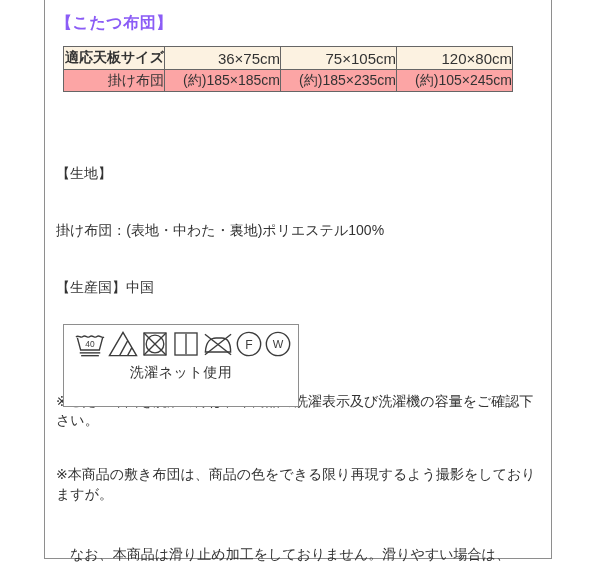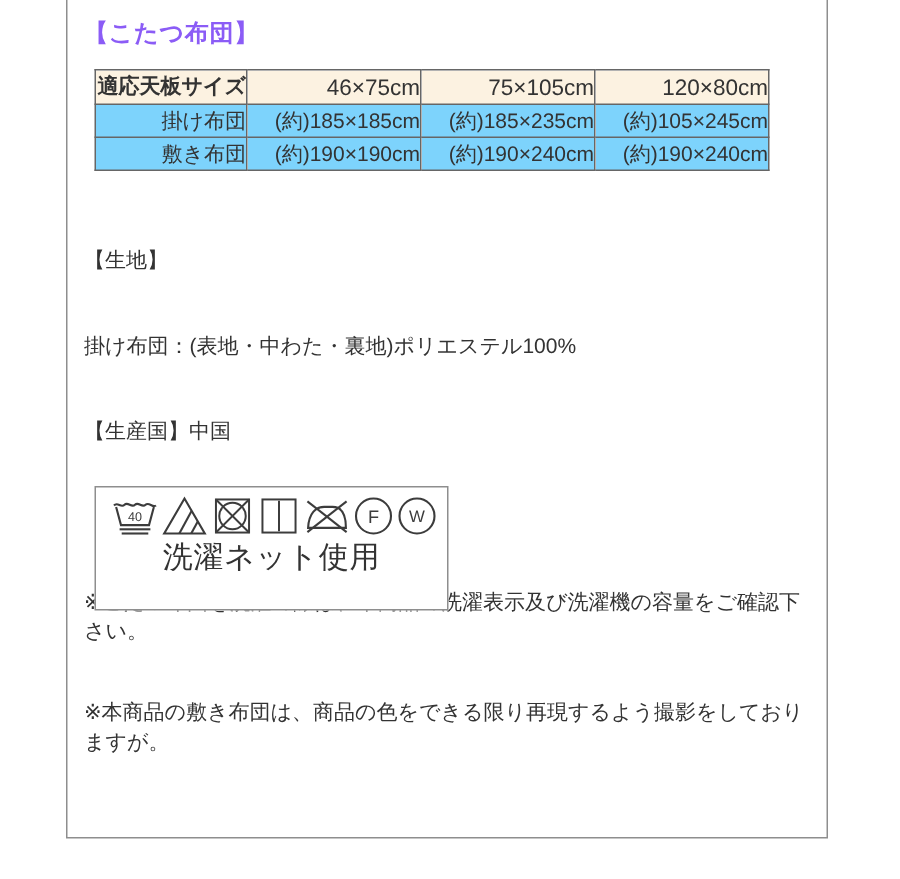--- a/index.html
+++ b/index.html
@@ -58,7 +58,7 @@
     <tbody>
         <tr class="hdr">
       <th class="corner c0">適応天板サイズ</th>
-      <th class="c1">46×75cm</th>
+      <th class="c1">36×75cm</th>
       <th class="c2">75×105cm</th>
       <th class="c3">120×80cm</th>
     </tr>

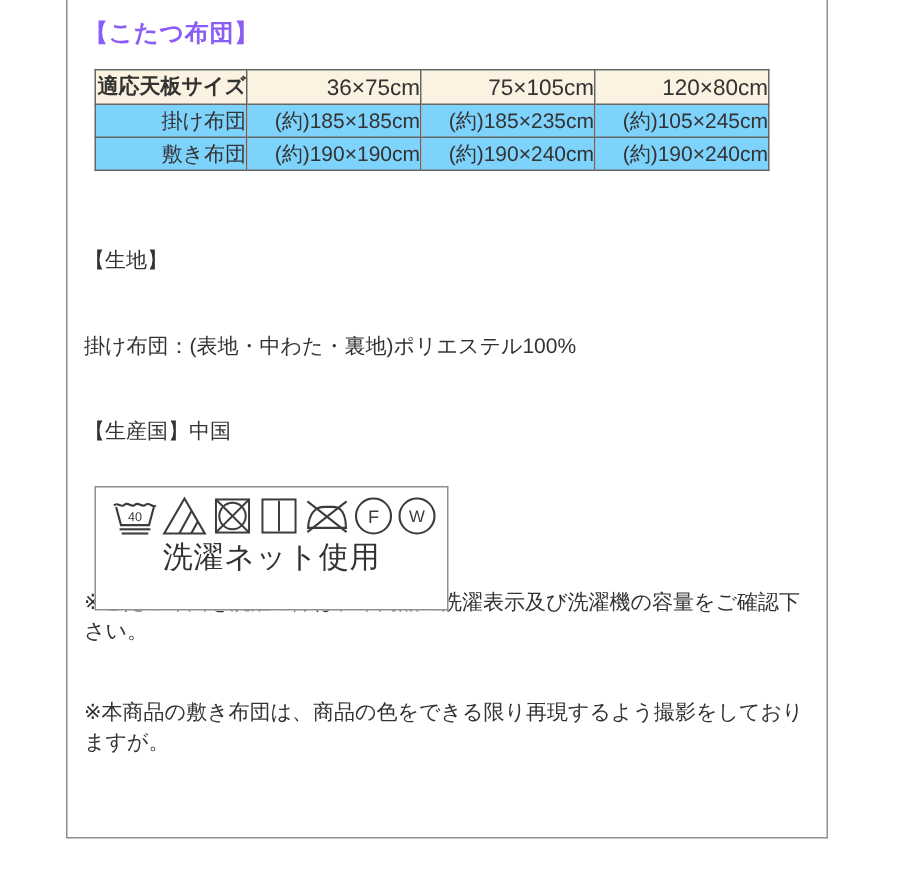--- a/index.html
+++ b/index.html
@@ -27,7 +27,7 @@
   table.size-table tr.datarow{height:22px;}
   table.size-table th{background:#fcf2e1;font-size:15px;font-weight:normal;}
   table.size-table th.corner{font-size:14px;font-weight:bold;}
-  table.size-table td{font-size:14px;background:#7dd3fc;}
+  table.size-table td{font-size:14px;background:#fca5a5;}
   .c0{width:100px;} .c1{width:115px;} .c2{width:115px;} .c3{width:115px;}
   .textblock{
     position:absolute;left:11px;font-size:14px;color:#333333;white-space:pre-wrap;

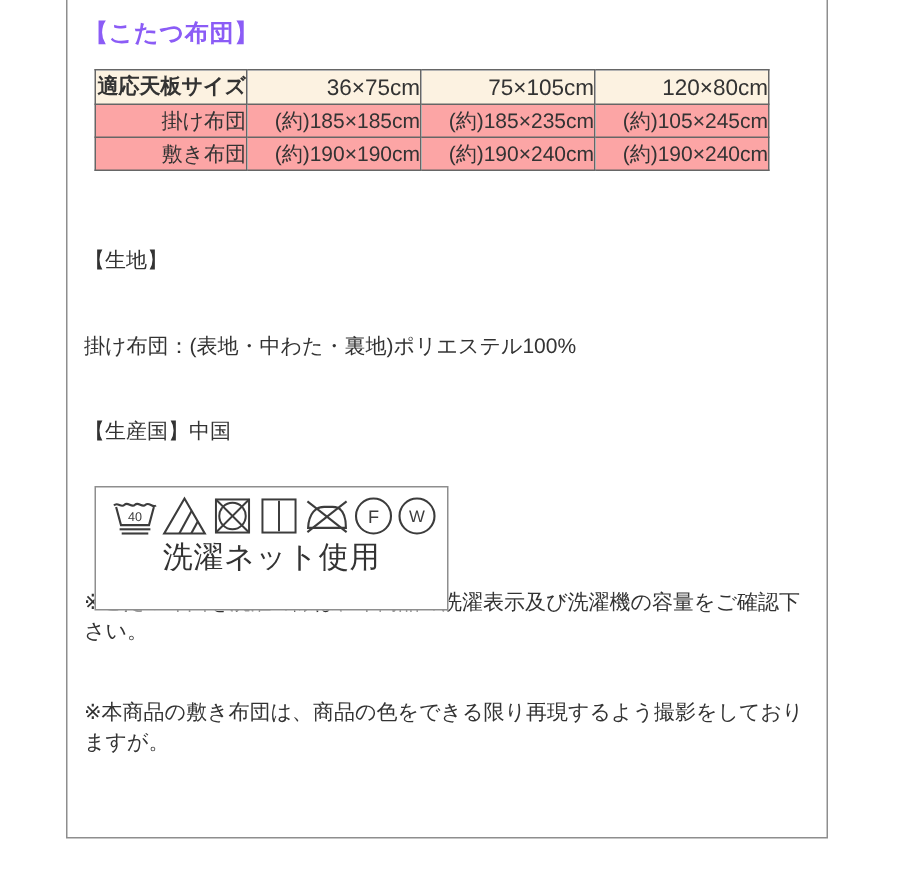--- a/index.html
+++ b/index.html
@@ -67,12 +67,6 @@
       <td class="c1">(約)185×185cm</td>
       <td class="c2">(約)185×235cm</td>
       <td class="c3">(約)105×245cm</td>
-    </tr>
-    <tr class="datarow">
-      <td class="c0">敷き布団</td>
-      <td class="c1">(約)190×190cm</td>
-      <td class="c2">(約)190×240cm</td>
-      <td class="c3">(約)190×240cm</td>
     </tr>
   </tbody>
     </table>

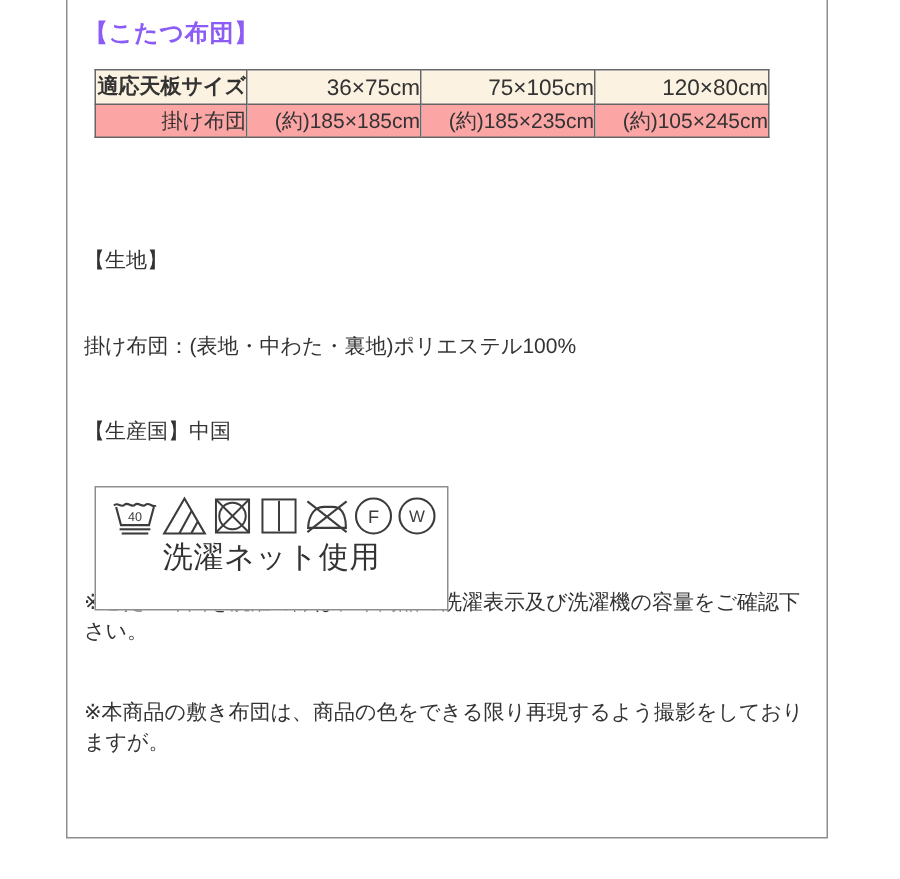--- a/index.html
+++ b/index.html
@@ -41,7 +41,7 @@
   .symbols{display:flex;align-items:center;padding:5px 0 0 10px;}
   .symbols .sym{display:block;margin-right:1px;}
   .care-caption{
-    text-align:center;font-size:20px;line-height:19px;color:#333333;letter-spacing:0.5px;
+    text-align:center;font-size:14px;line-height:19px;color:#333333;letter-spacing:0.5px;
   }
   .care-caption.first{margin-top:5px;}
   svg.glyph{stroke:#3c3c3c;fill:none;stroke-width:1.5;}

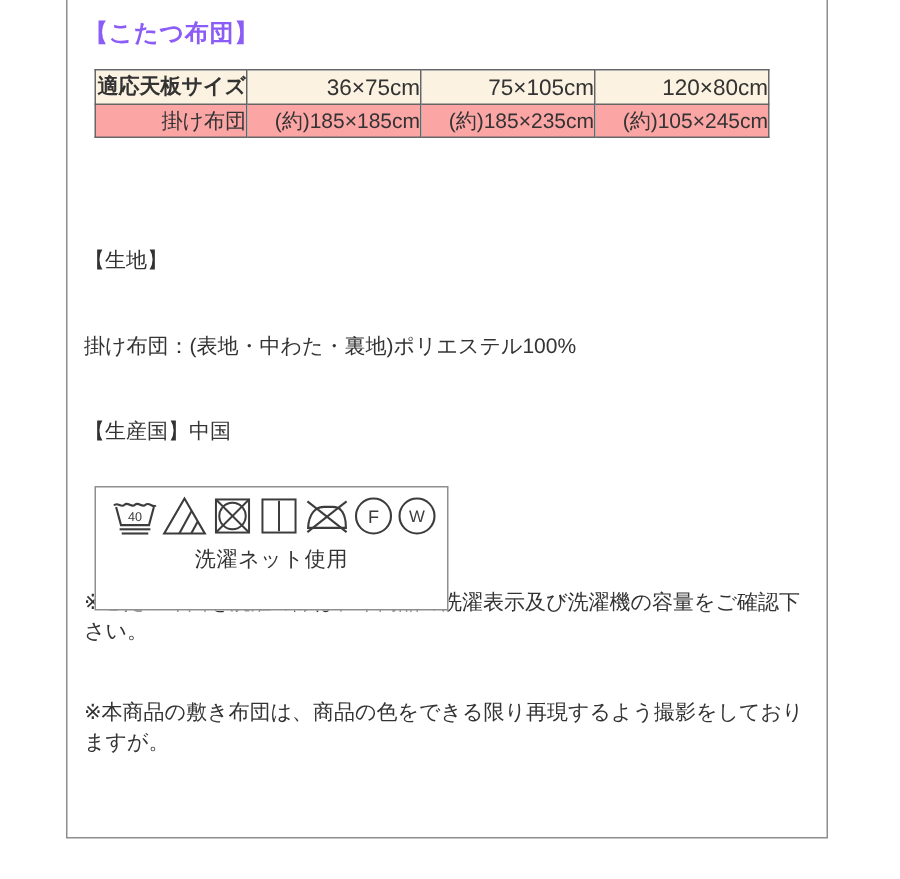--- a/index.html
+++ b/index.html
@@ -131,6 +131,7 @@
 
   <div class="textblock lower">
     <div>※本商品の敷き布団は、商品の色をできる限り再現するよう撮影をしておりますが。</div>
+    <div>　なお、本商品は滑り止め加工をしておりません。滑りやすい場合は、</div>
     
     
     

